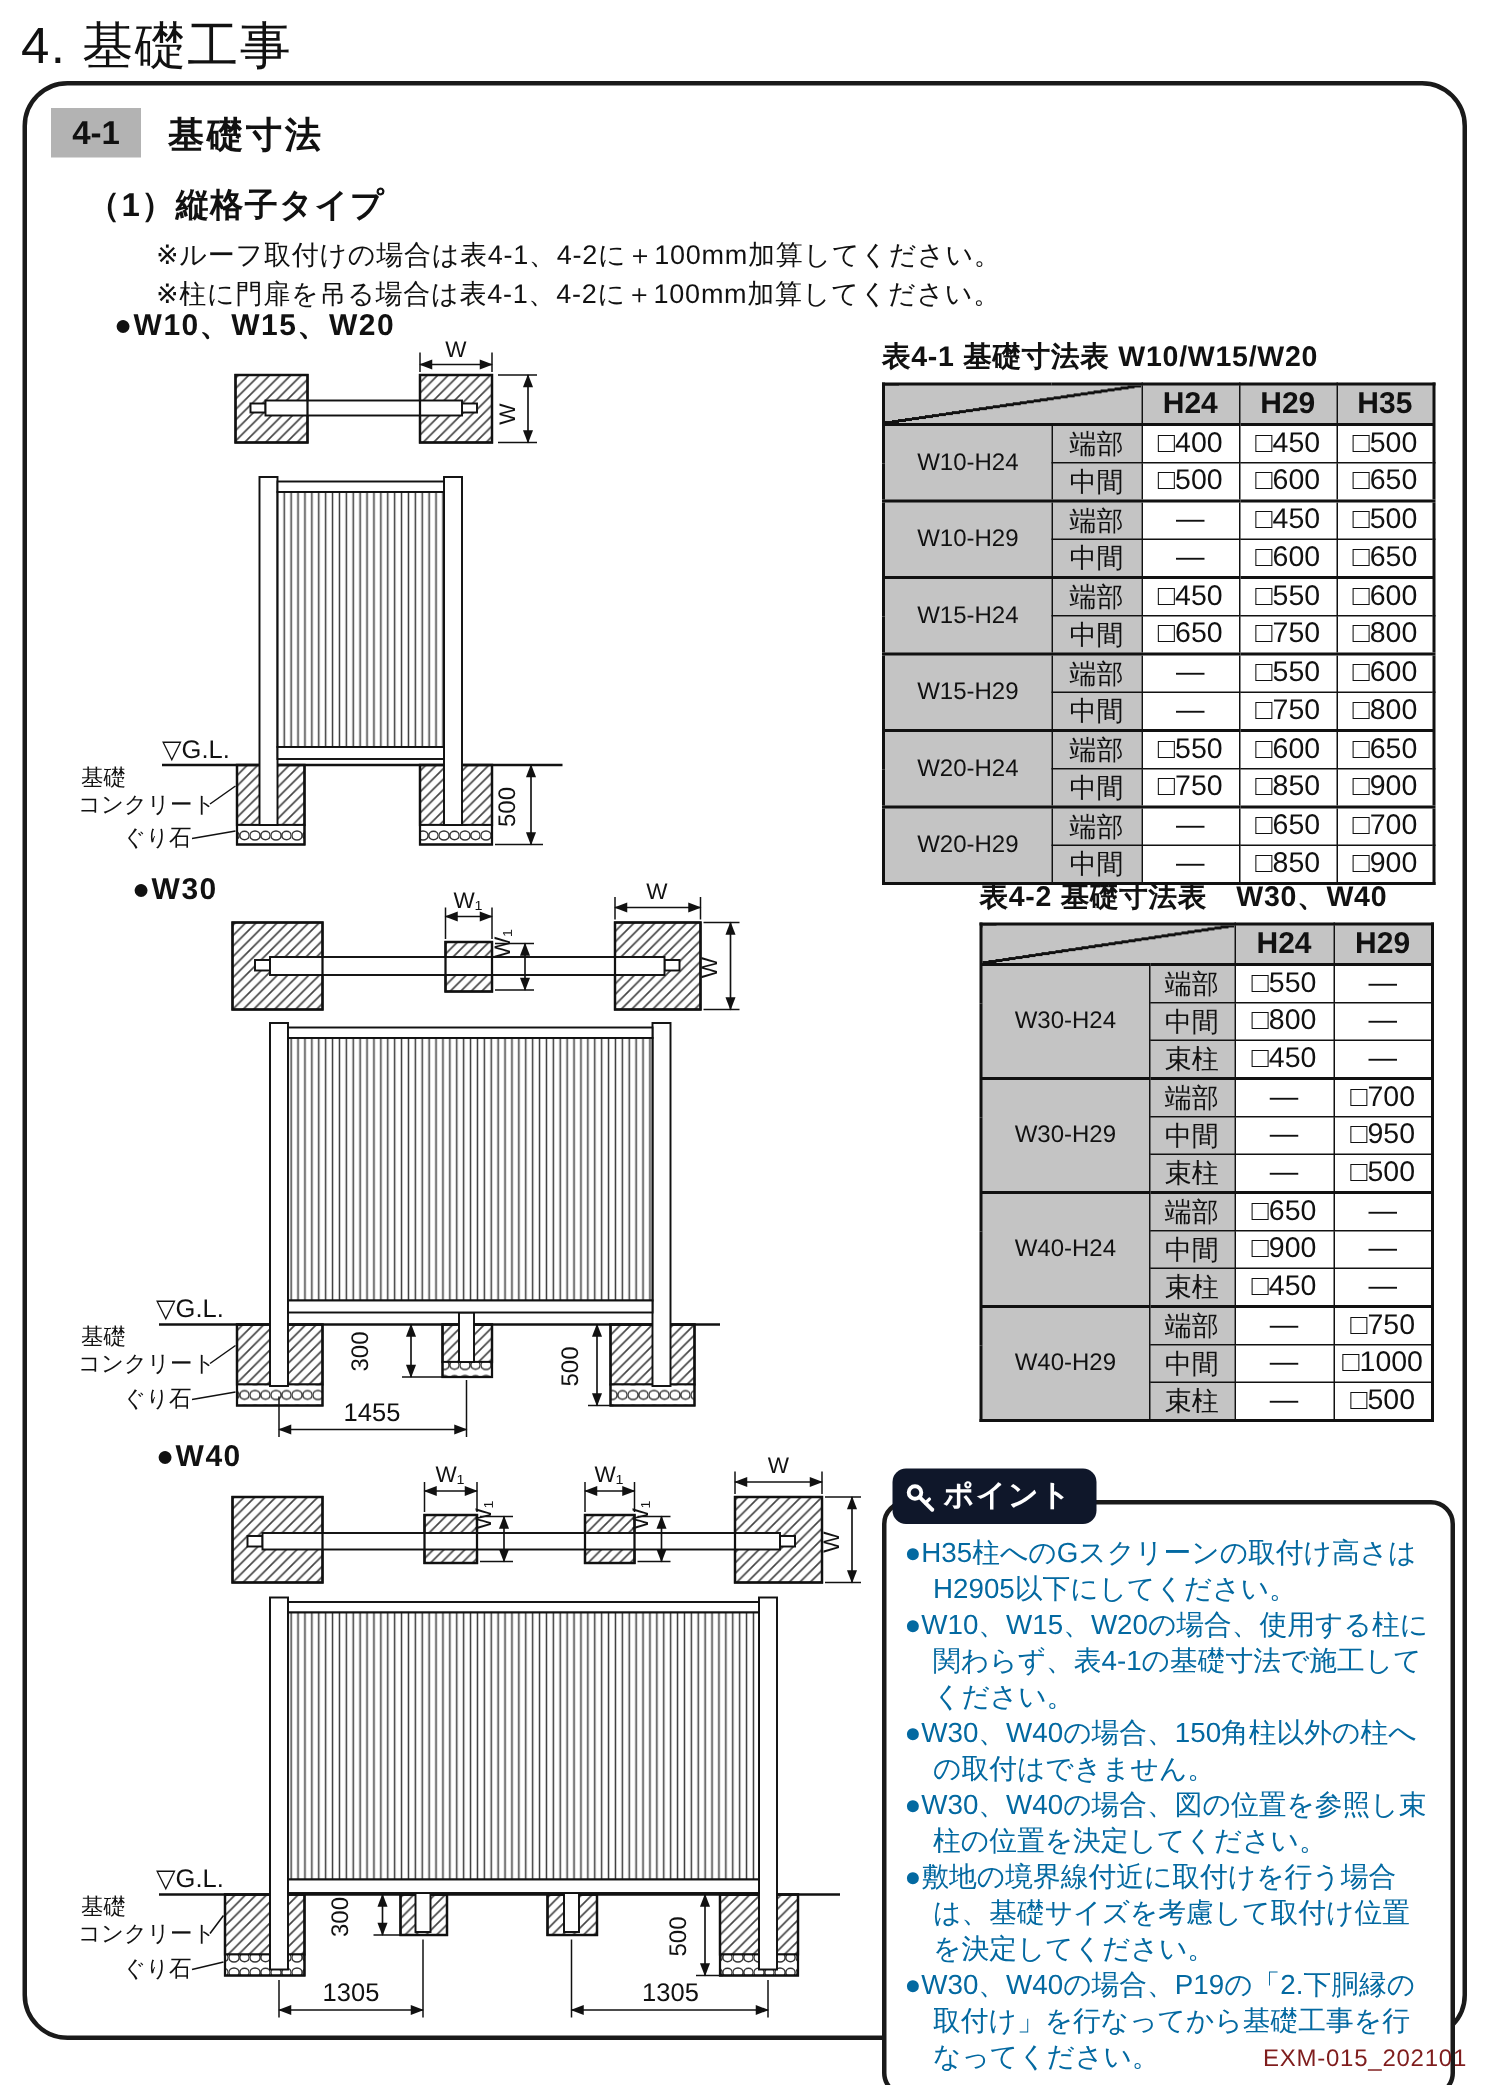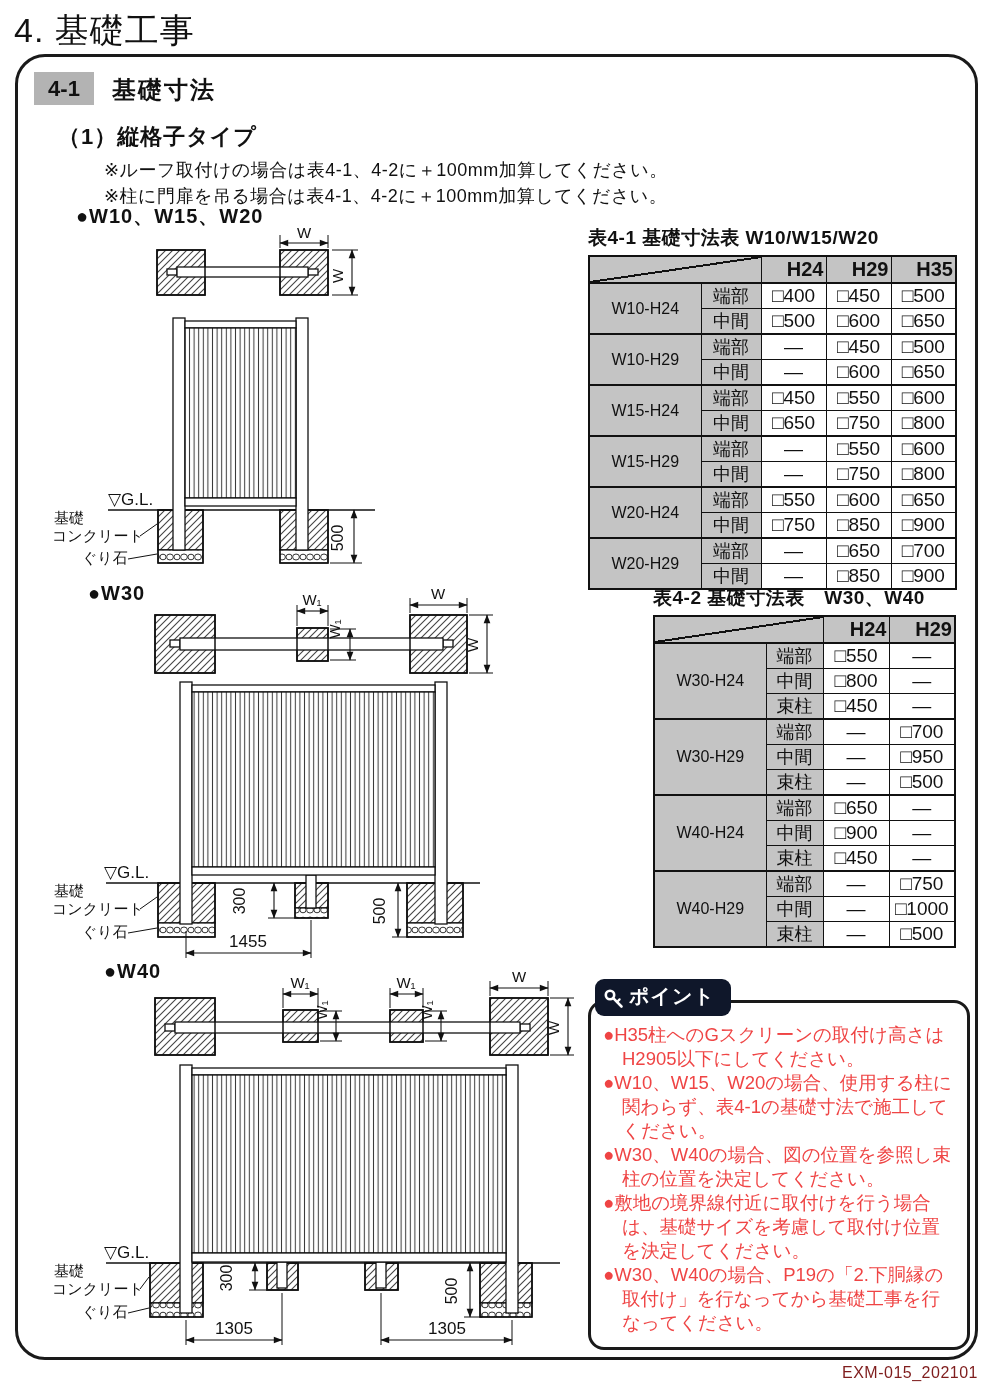--- a/index.html
+++ b/index.html
@@ -45,7 +45,7 @@
       #c4c4c4 calc(50% - 1px), #111 calc(50% - 1px),
       #111 calc(50% + 1px), #c4c4c4 calc(50% + 1px));
   }
-  table.dim-table th.colh { background:#c4c4c4; font-size:20px; font-weight:bold; height:27px;text-align:right; }
+  table.dim-table th.colh { background:#c4c4c4; font-size:20px; font-weight:bold; height:27px; }
   table.dim-table th.model { background:#c4c4c4; font-size:16px; width:112px; }
   table.dim-table th.rlabel { background:#c4c4c4; font-size:18px; width:60px; }
   table.dim-table td { font-size:19px; width:65px; }

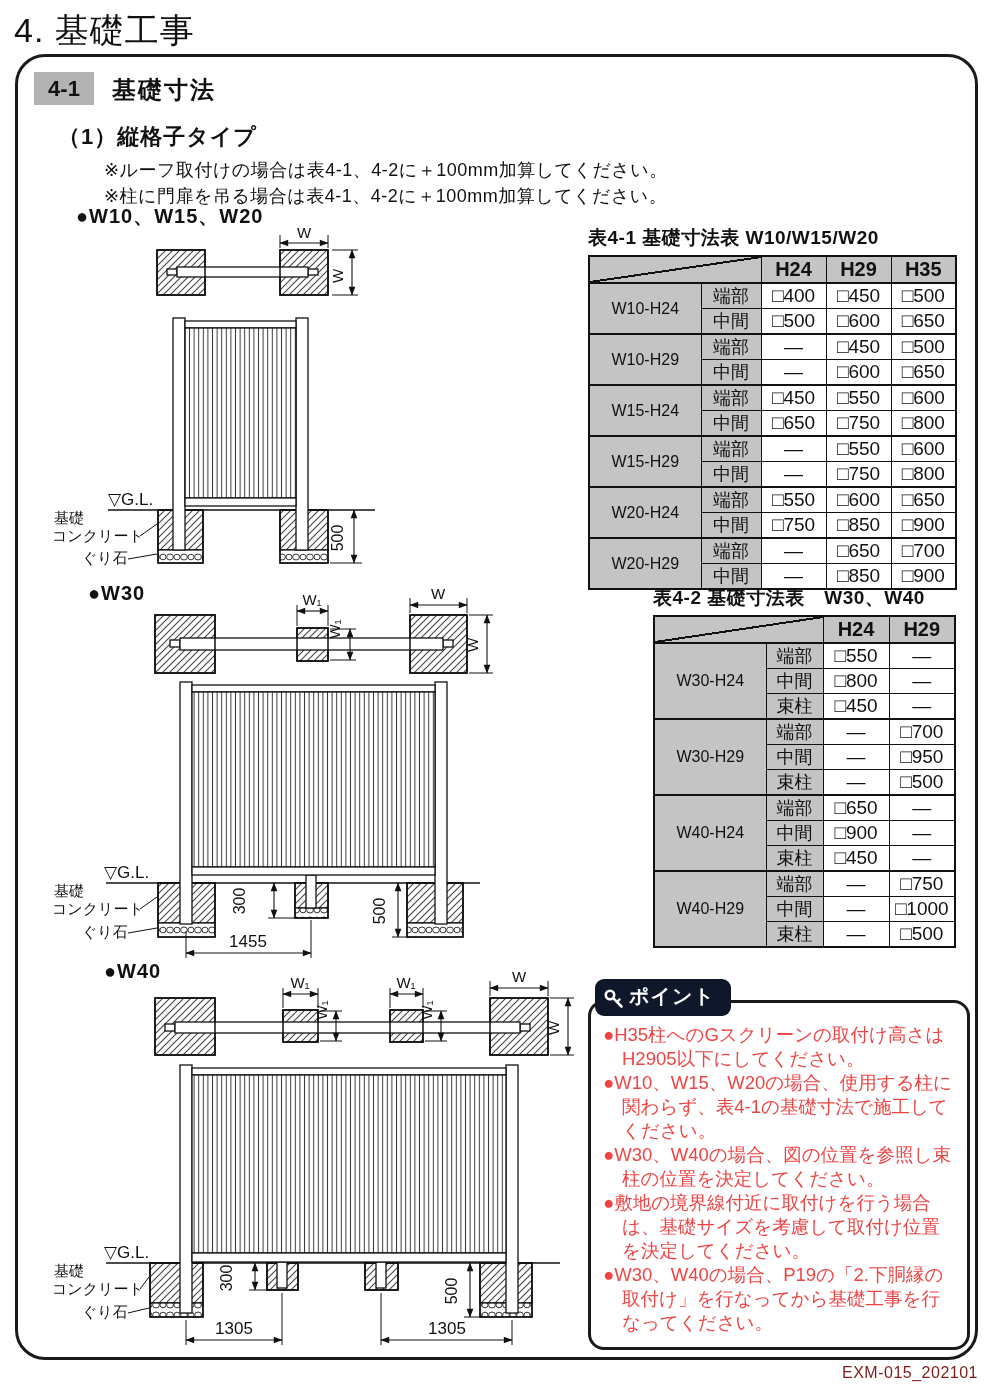--- a/index.html
+++ b/index.html
@@ -66,7 +66,7 @@
   }
   .point-item {
     font-size:18.5px; line-height:24px; letter-spacing:0px;
-    padding-left:19px; text-indent:-19px; color:#ef4444;
+    padding-left:19px; text-indent:-19px; color:#0369a1;
   }
   #page-footer { top:1364px; right:22px; font-size:16px; color:#7f1d1d; letter-spacing:0.5px; }
 

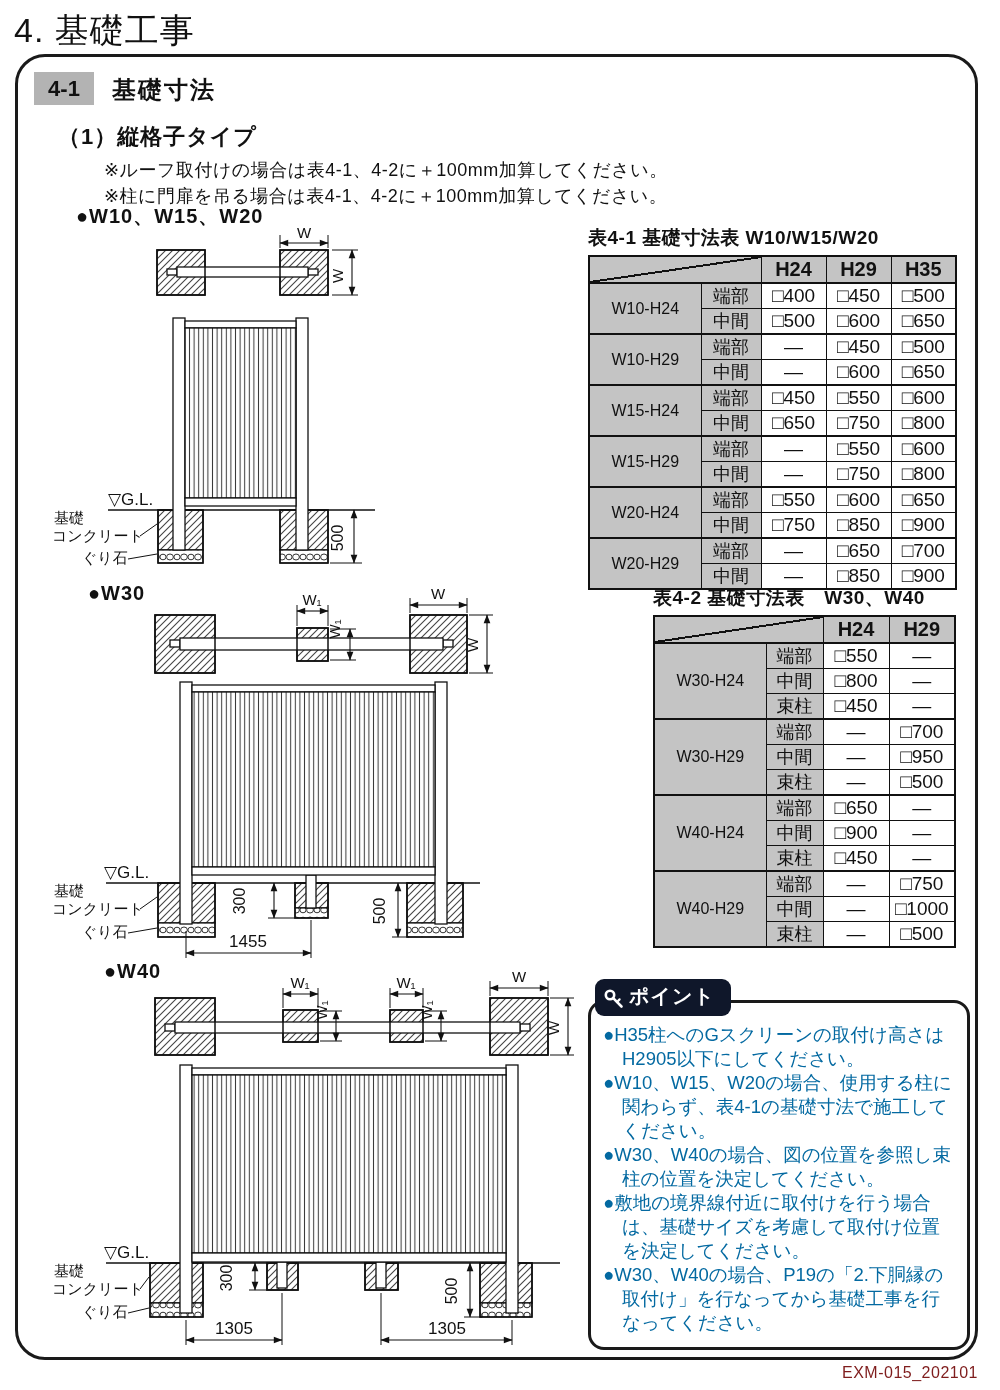--- a/index.html
+++ b/index.html
@@ -510,6 +510,7 @@
   <div>
       <div class="point-item">●H35柱へのGスクリーンの取付け高さはH2905以下にしてください。</div>
       <div class="point-item">●W10、W15、W20の場合、使用する柱に関わらず、表4-1の基礎寸法で施工してください。</div>
+      <div class="point-item">●W30、W40の場合、150角柱以外の柱への取付はできません。</div>
       <div class="point-item">●W30、W40の場合、図の位置を参照し束柱の位置を決定してください。</div>
       <div class="point-item">●敷地の境界線付近に取付けを行う場合は、基礎サイズを考慮して取付け位置を決定してください。</div>
       <div class="point-item">●W30、W40の場合、P19の「2.下胴縁の取付け」を行なってから基礎工事を行なってください。</div>

